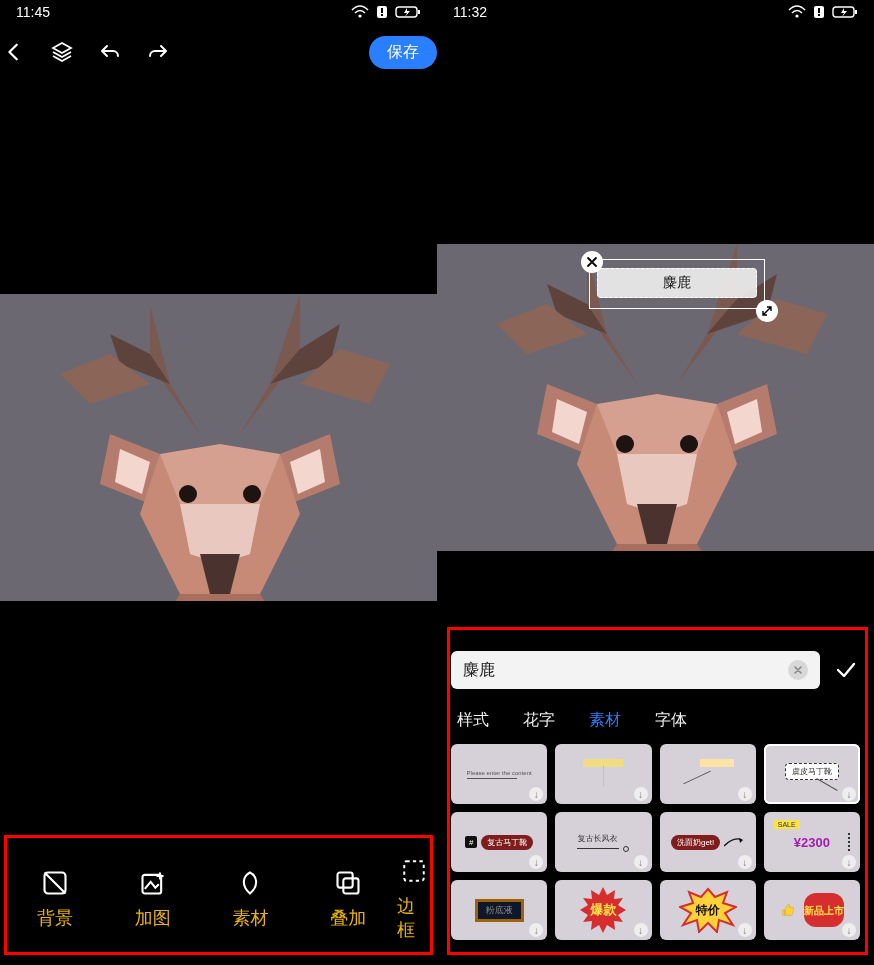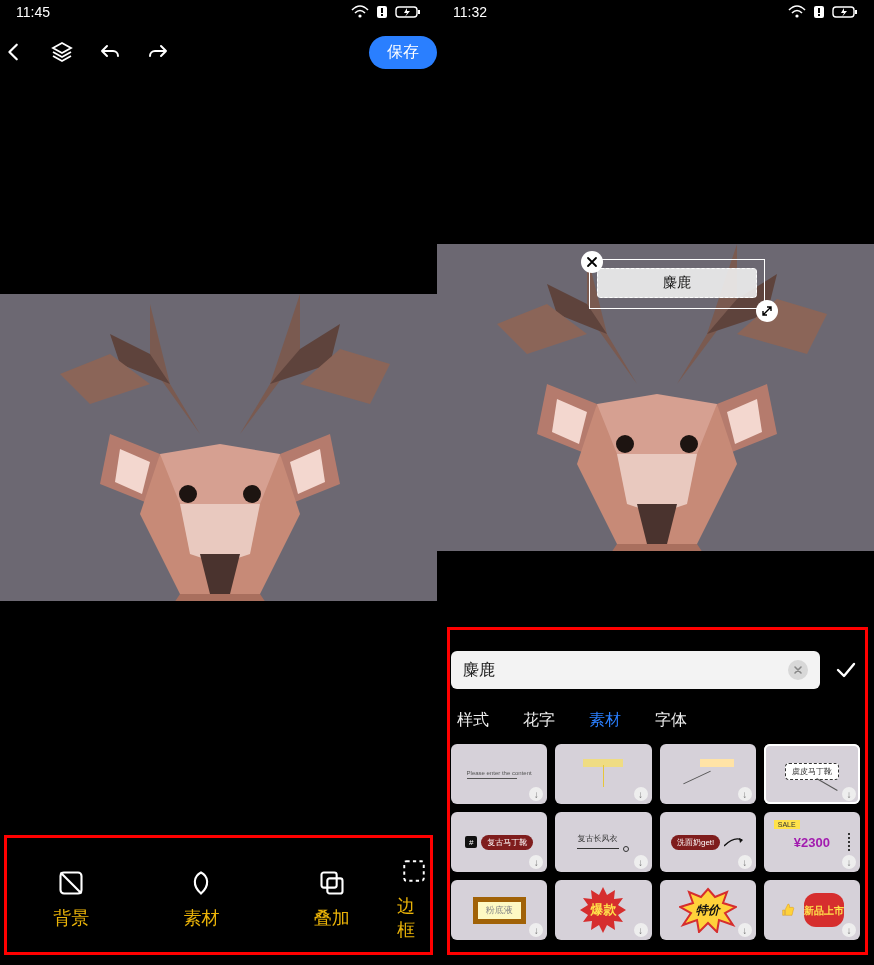--- a/index.html
+++ b/index.html
@@ -381,6 +381,16 @@
           </svg>
       </div>
       <span>背景</span>
+    </div>
+    <div class="tool-item">
+      <div class="ticon">
+        <svg width="28" height="28" viewBox="0 0 24 24">
+            <rect x="3" y="5" width="16" height="16" rx="2" fill="none" stroke="#fff" stroke-width="1.8"></rect>
+            <path d="M5 17 L10 11 L14 16 L17 13" fill="none" stroke="#fff" stroke-width="1.8"></path>
+            <path d="M18 3 V9 M15 6 H21" stroke="#fff" stroke-width="1.8"></path>
+          </svg>
+      </div>
+      <span>加图</span>
     </div>
     <div class="tool-item">
       <div class="ticon">

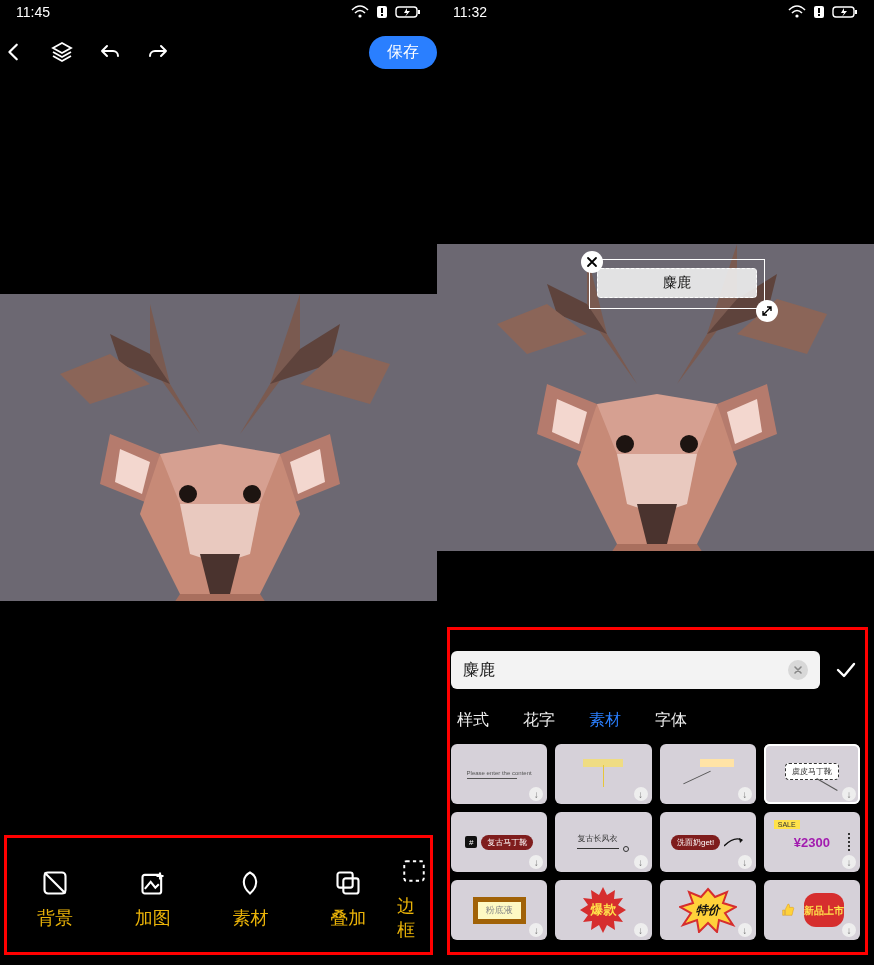--- a/index.html
+++ b/index.html
@@ -256,7 +256,7 @@
     border:1px dashed #333; background:#fff; padding:2px 6px; border-radius:4px; font-size:8px;
   }
   .pill-pink {
-    background:#fef9c3; color:#888; border:5px solid #a16207; padding:2px 8px; font-size:9px;
+    background:#0f172a; color:#888; border:3px solid #a16207; padding:2px 8px; font-size:9px;
   }
   .burst-red {
     width:46px; height:46px; display:flex; align-items:center; justify-content:center;

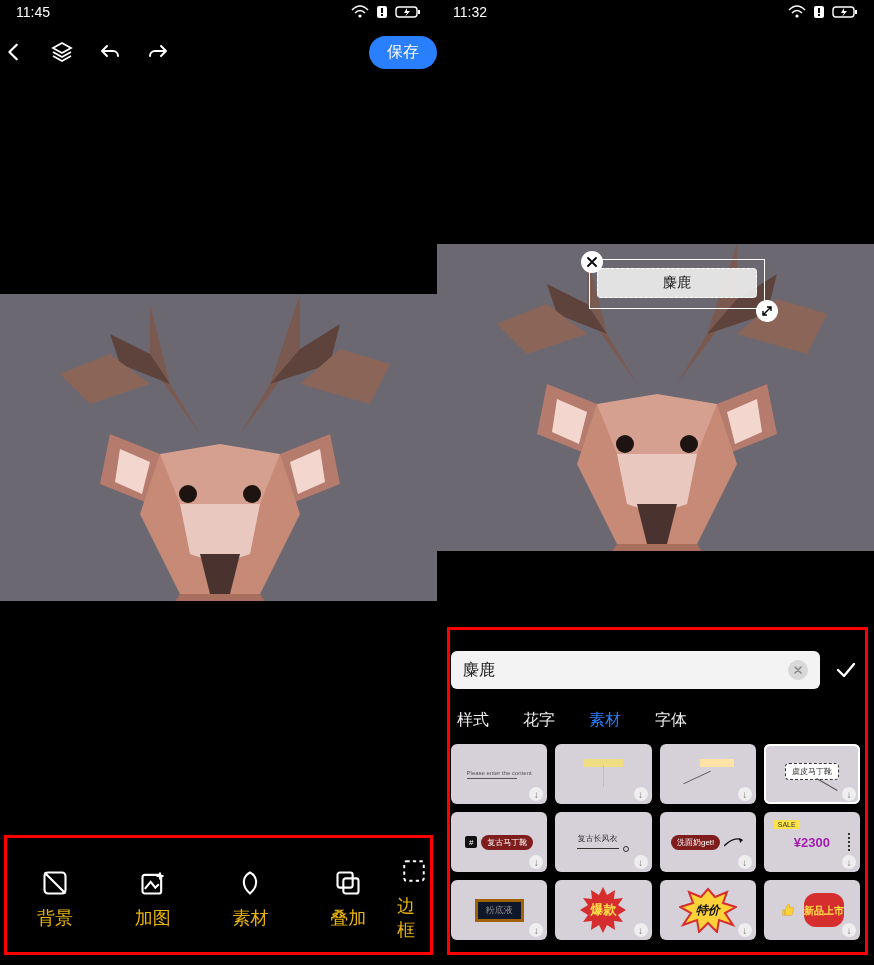--- a/index.html
+++ b/index.html
@@ -265,7 +265,6 @@
   .burst-yellow {
     width:50px; height:40px; display:flex; align-items:center; justify-content:center;
     color:#111; font-weight:bold; font-size:12px;
-    font-style: italic;
   }
   .new-red {
     width:40px; height:34px;

